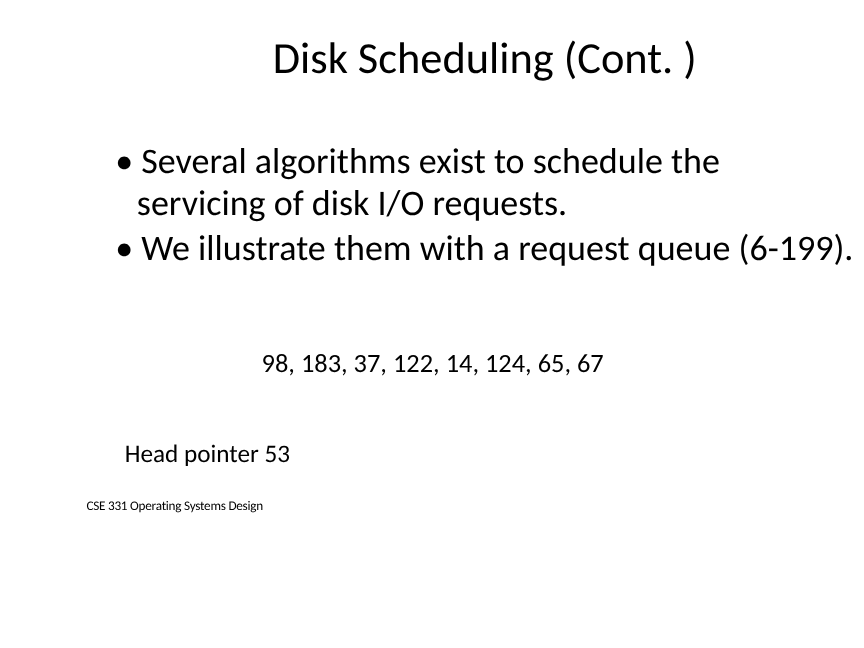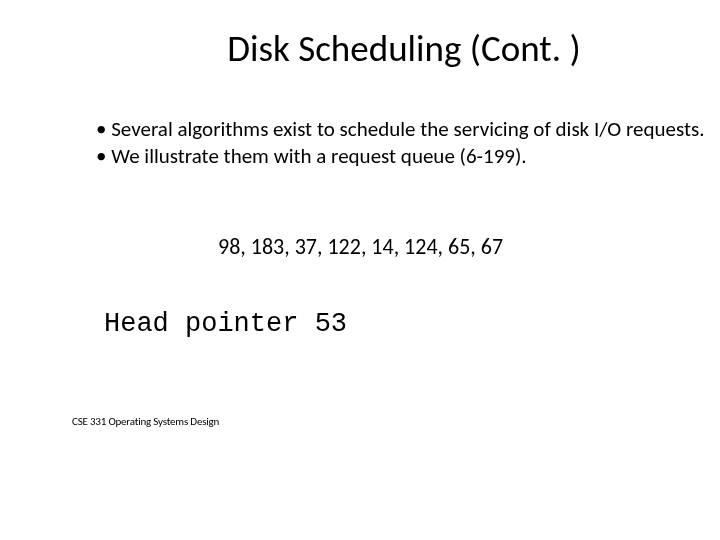--- a/index.html
+++ b/index.html
@@ -8,7 +8,7 @@
   .title { font-size: 37px; font-weight: 400; text-align: center; padding-top: 26px; letter-spacing: 0px; }
   .body { padding: 46px 52px 0 52px; }
   .bullets { list-style: none; }
-  .bullets li { font-size: 21px; line-height: 1.18; text-indent: -18px; padding-left: 18px; margin-bottom: 2px; }
+  .bullets li { font-size: 30px; line-height: 1.18; text-indent: -18px; padding-left: 18px; margin-bottom: 2px; }
   .bullets li::before { content: "• "; }
   .queue { font-size: 22px; padding-left: 122px; margin-top: 64px; }
   .headptr { font-size: 27px; padding-left: 8px; margin-top: 49px; font-family: Liberation Mono, monospace; }

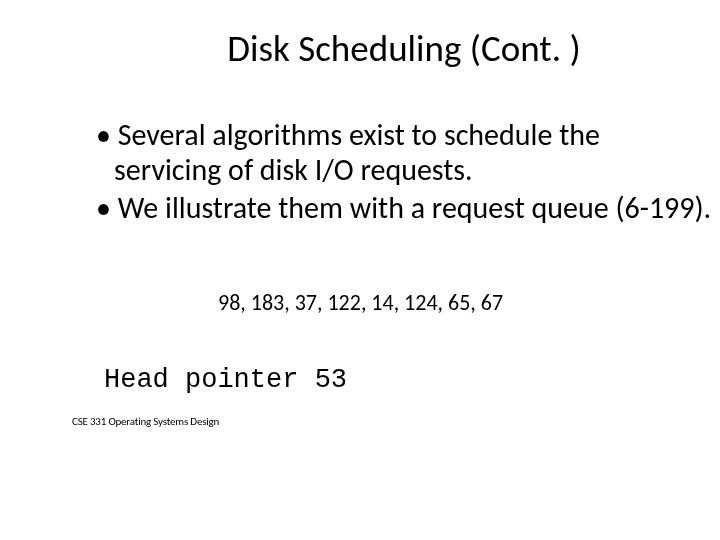--- a/index.html
+++ b/index.html
@@ -11,7 +11,7 @@
   .bullets li { font-size: 30px; line-height: 1.18; text-indent: -18px; padding-left: 18px; margin-bottom: 2px; }
   .bullets li::before { content: "• "; }
   .queue { font-size: 22px; padding-left: 122px; margin-top: 64px; }
-  .headptr { font-size: 27px; padding-left: 8px; margin-top: 49px; font-family: Liberation Mono, monospace; }
+  .headptr { font-size: 21px; padding-left: 8px; margin-top: 49px; }
   .footer { position: absolute; left: 28px; bottom: 24px; font-size: 11px; color: #000; letter-spacing: -0.2px; }
 </style>
 </head>

